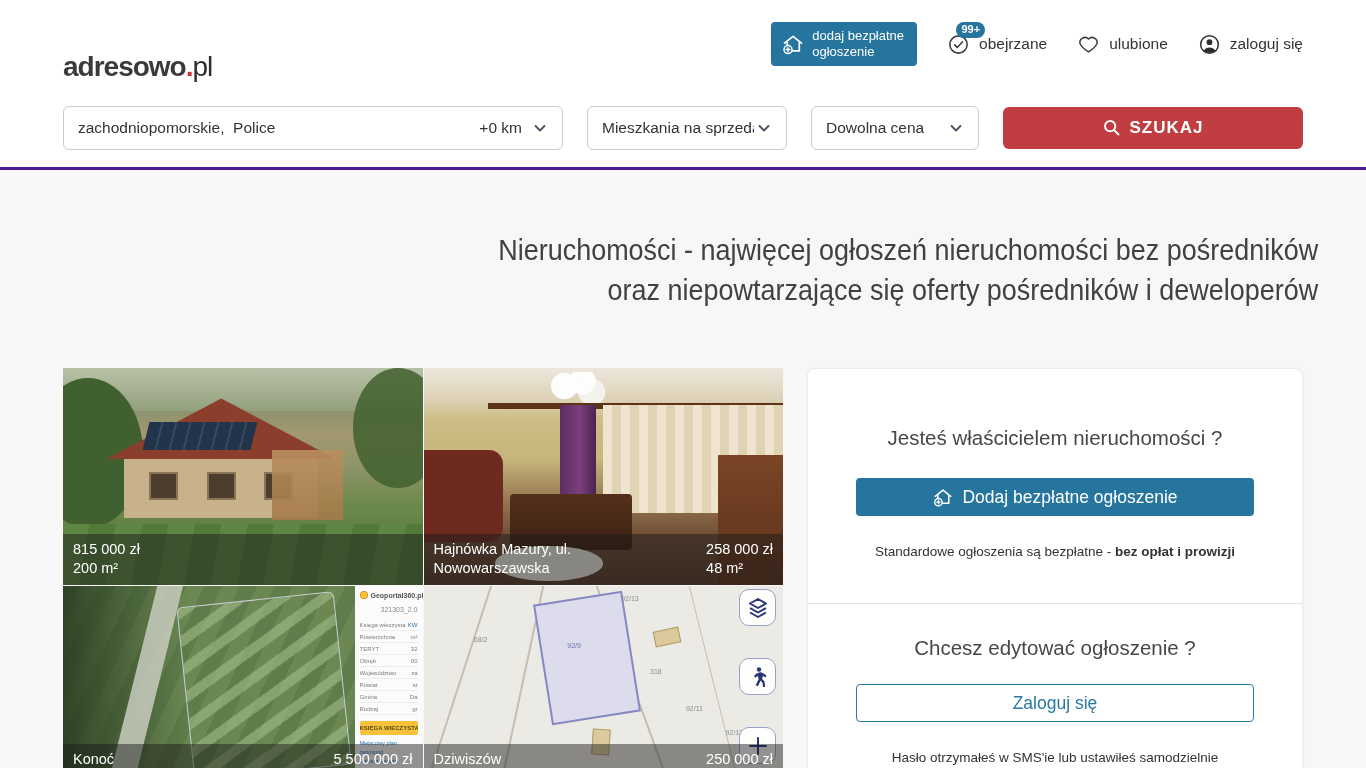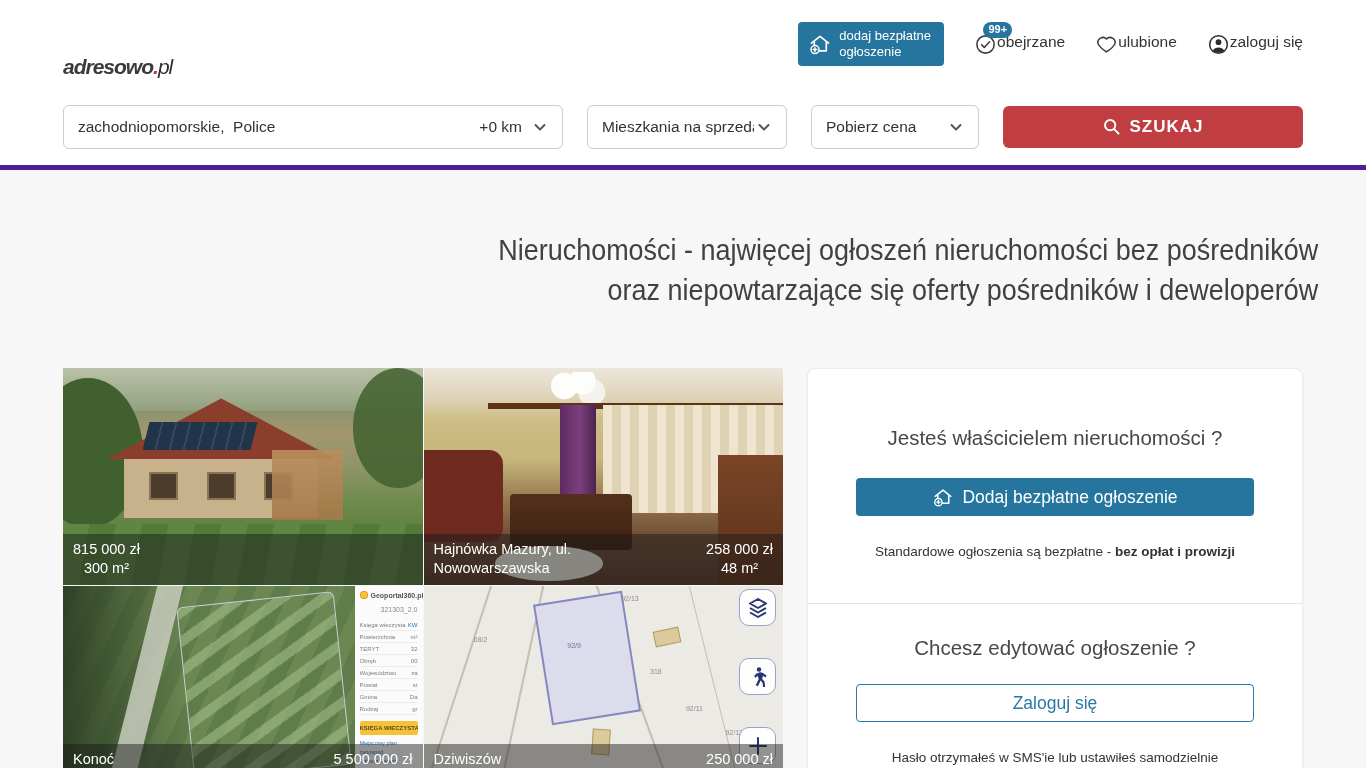--- a/index.html
+++ b/index.html
@@ -13,7 +13,7 @@
   .logo .d { font-weight:700; color:#cf3338; }
   .logo .t { font-weight:300; color:#2e2e2e; }
   .hdr-right { display:flex; align-items:center; gap:30px; }
-  .hdr-item { display:flex; font-size:15.5px; color:#333; cursor:pointer; }
+  .hdr-item { display:flex; align-items:center; gap:9px; font-size:15.5px; color:#333; cursor:pointer; }
   .hdr-icon { width:23px; height:23px; position:relative; flex:0 0 auto; }
   .hdr-icon svg { width:100%; height:100%; display:block; }
   .badge { position:absolute; top:-11px; right:-15px; background:#26759e; color:#fff; font-size:11px; font-weight:700; line-height:1; padding:2px 5px 3px; border-radius:8px; }

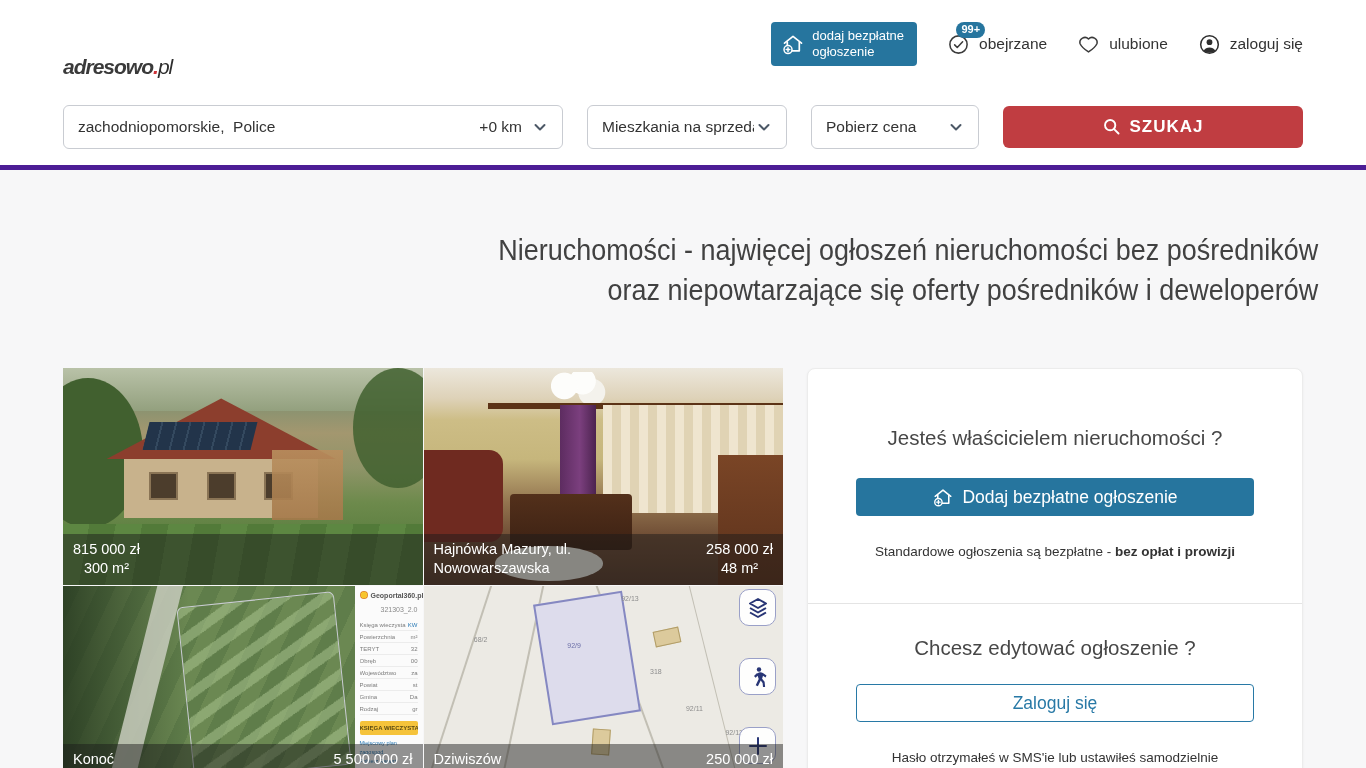--- a/index.html
+++ b/index.html
@@ -8,7 +8,7 @@
 
   
   .header { background:#fff; height:88px; display:flex; align-items:center; justify-content:space-between; padding:0 63px; }
-  .logo { font-size:21px; font-style:italic; letter-spacing:-1px; cursor:pointer; white-space:nowrap;margin-top:46px; }
+  .logo { font-size:28px; letter-spacing:-1px; cursor:pointer; white-space:nowrap;margin-top:46px; }
   .logo .w { font-weight:700; color:#3a3a3a; }
   .logo .d { font-weight:700; color:#cf3338; }
   .logo .t { font-weight:300; color:#2e2e2e; }

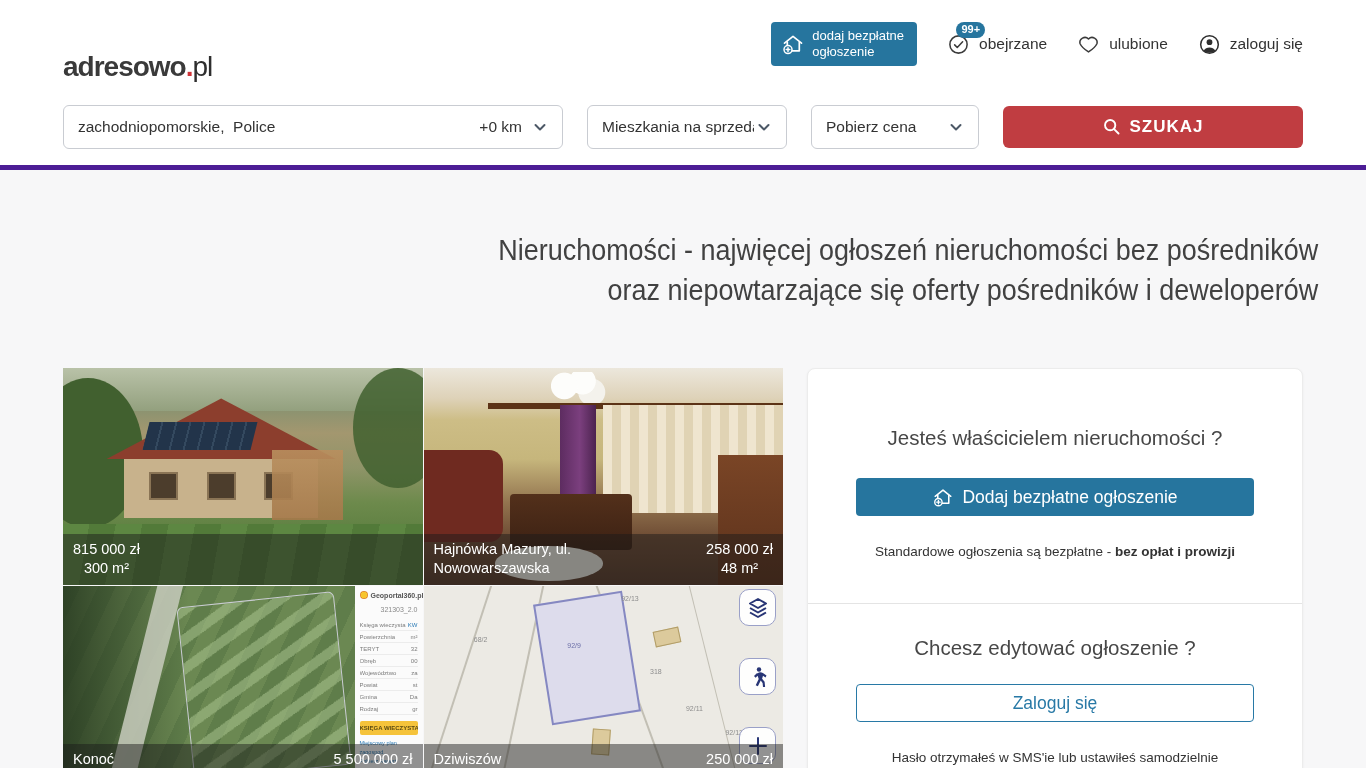--- a/index.html
+++ b/index.html
@@ -21,7 +21,7 @@
   .btn-add svg { width:24px; height:24px; }
 
   
-  .searchbar { background:#fff; height:82px; display:flex; align-items:center; gap:24px; padding:0 63px; border-bottom:5px solid #4c1d95; }
+  .searchbar { background:#fff; height:82px; display:flex; align-items:center; gap:24px; padding:0 63px; border-bottom:3px solid #4c1d95; }
   .field { height:44px; border:1px solid #c9ccd2; border-radius:6px; background:#fff; display:flex; align-items:center; font-size:15.5px; color:#333; cursor:pointer; }
   .f-loc { width:500px; padding:0 14px; justify-content:space-between; }
   .f-loc .loc-text { white-space:pre; overflow:hidden; }

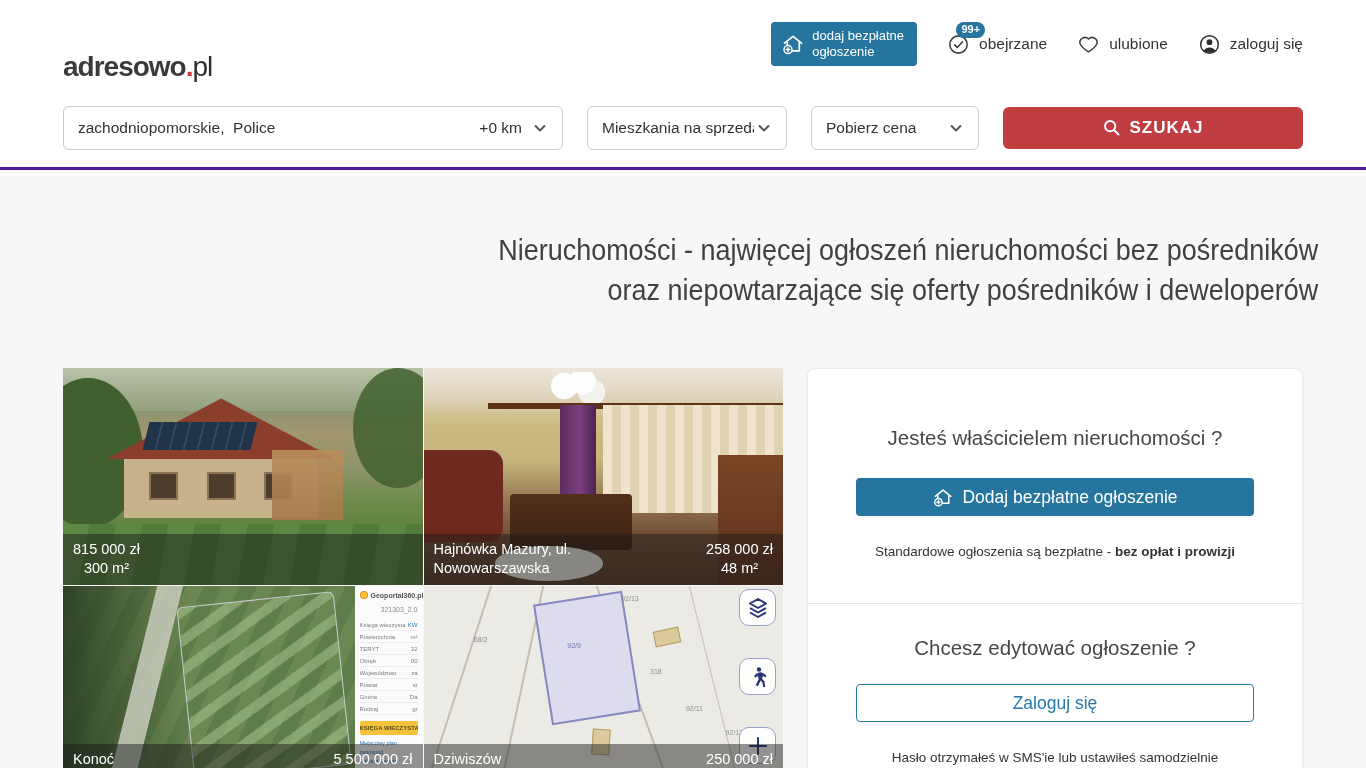--- a/index.html
+++ b/index.html
@@ -190,7 +190,7 @@
     </span>
   </div>
   <div class="field f-sel f-price" role="combobox">
-    <span>Pobierz cena</span>
+    <span>Dowolna cena</span>
     <span class="chev">
       <svg viewBox="0 0 16 16" fill="none" stroke="#4c5866" stroke-width="2" stroke-linecap="round" stroke-linejoin="round">
           <path d="m3.5 6 4.5 4.5L12.5 6"></path>

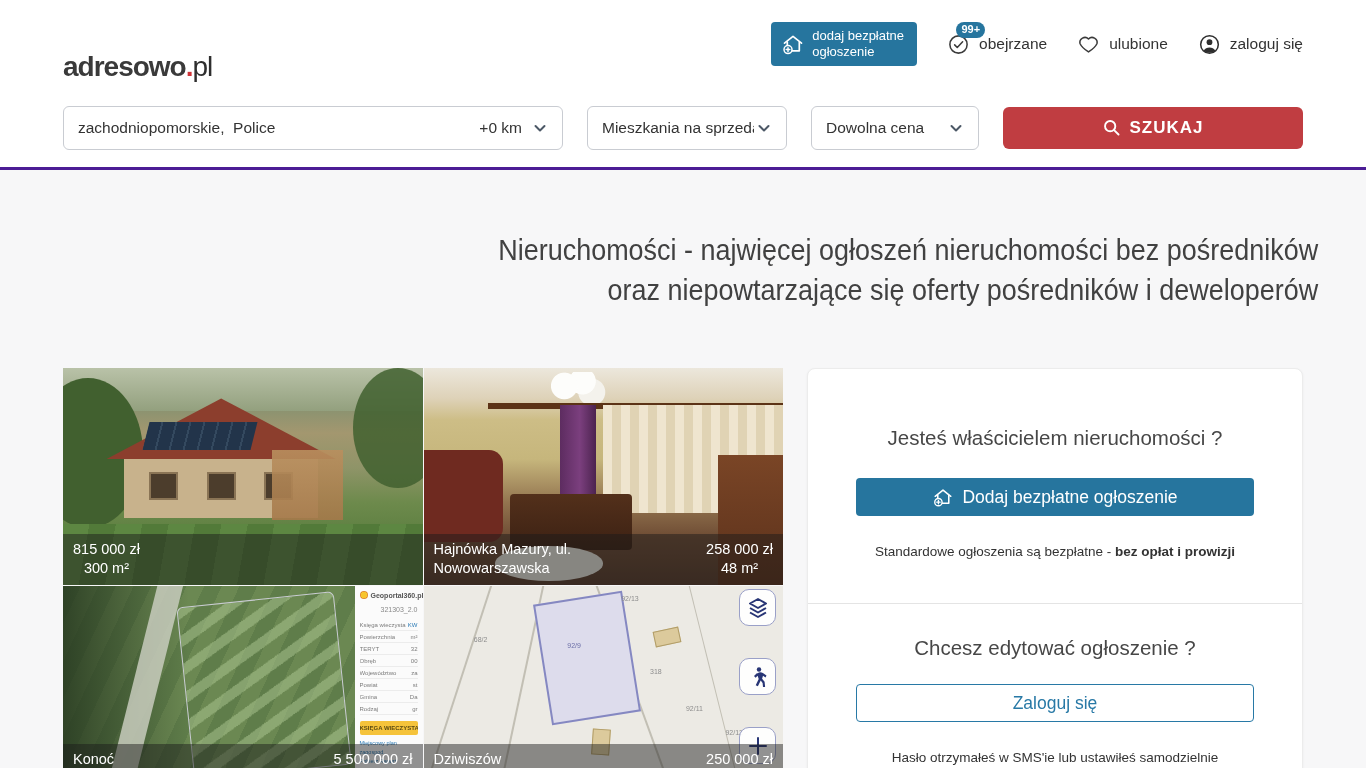--- a/index.html
+++ b/index.html
@@ -44,7 +44,7 @@
   .card { position:relative; height:217px; overflow:hidden; cursor:pointer; background:#ddd; }
   .strip { position:absolute; left:0; right:0; bottom:0; background:rgba(25,25,25,.47); color:#fff; display:flex; justify-content:space-between; padding:6px 10px 7px; font-size:14.5px; line-height:19px; }
   .strip .nm { max-width:200px; }
-  .strip .pr { text-align:center; white-space:nowrap; }
+  .strip .pr { text-align:left; white-space:nowrap; }
   .strip-mid { bottom:auto; top:158px; height:59px; align-items:flex-start; }
 
   

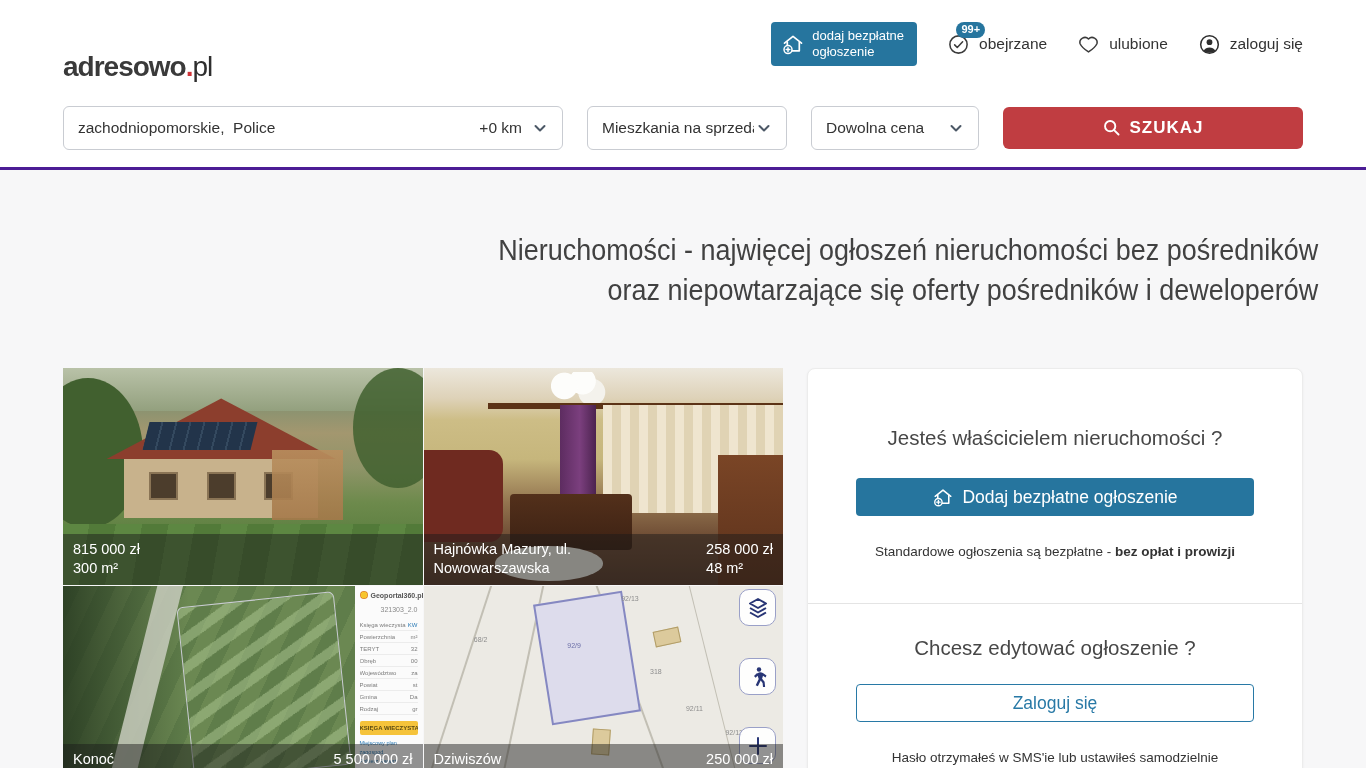--- a/index.html
+++ b/index.html
@@ -234,7 +234,7 @@
       <div class="strip">
         <span class="pr">
           <span style="display:block">815 000 zł</span>
-          <span style="display:block">300 m²</span>
+          <span style="display:block">200 m²</span>
         </span>
       </div>
     </div>

